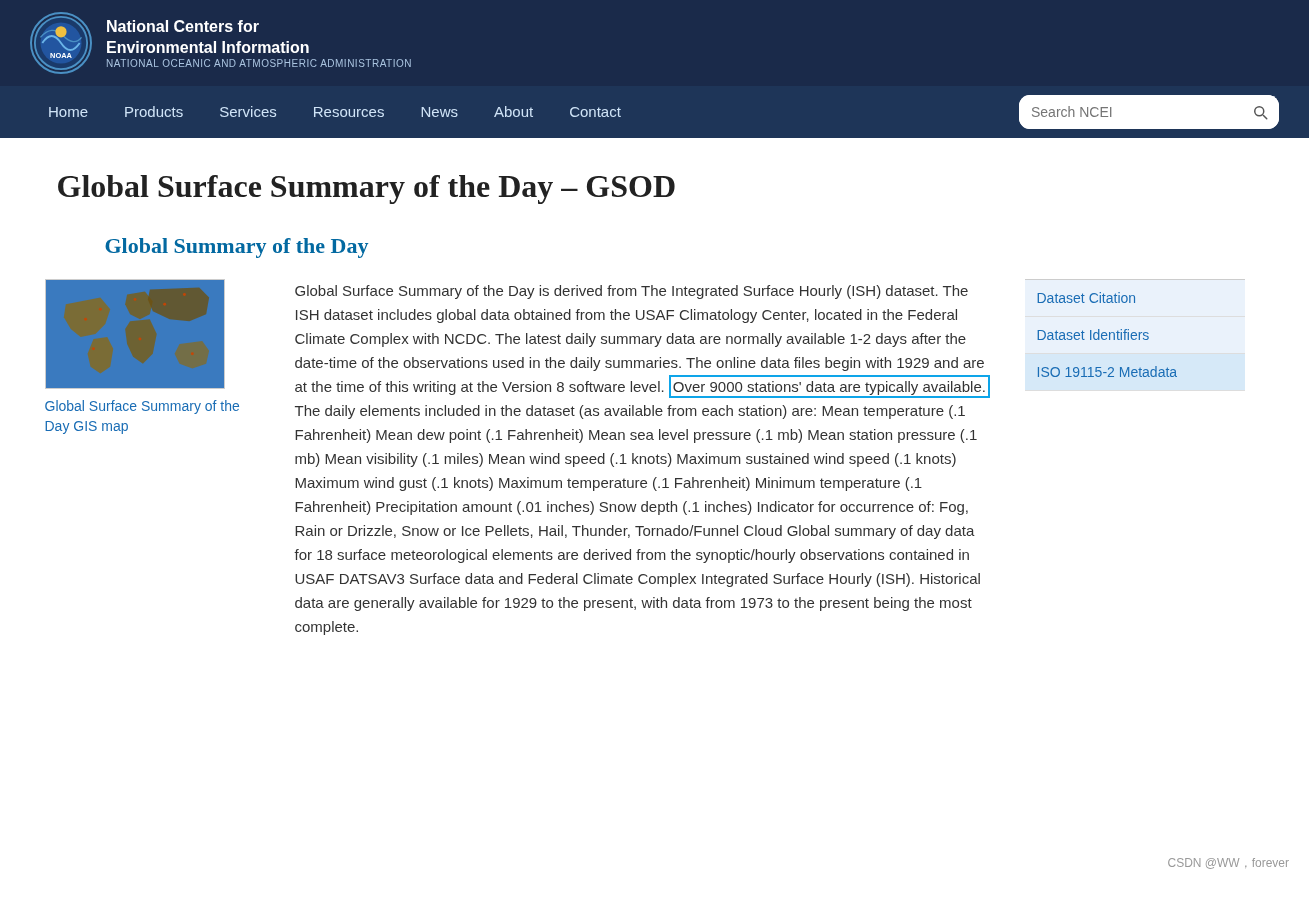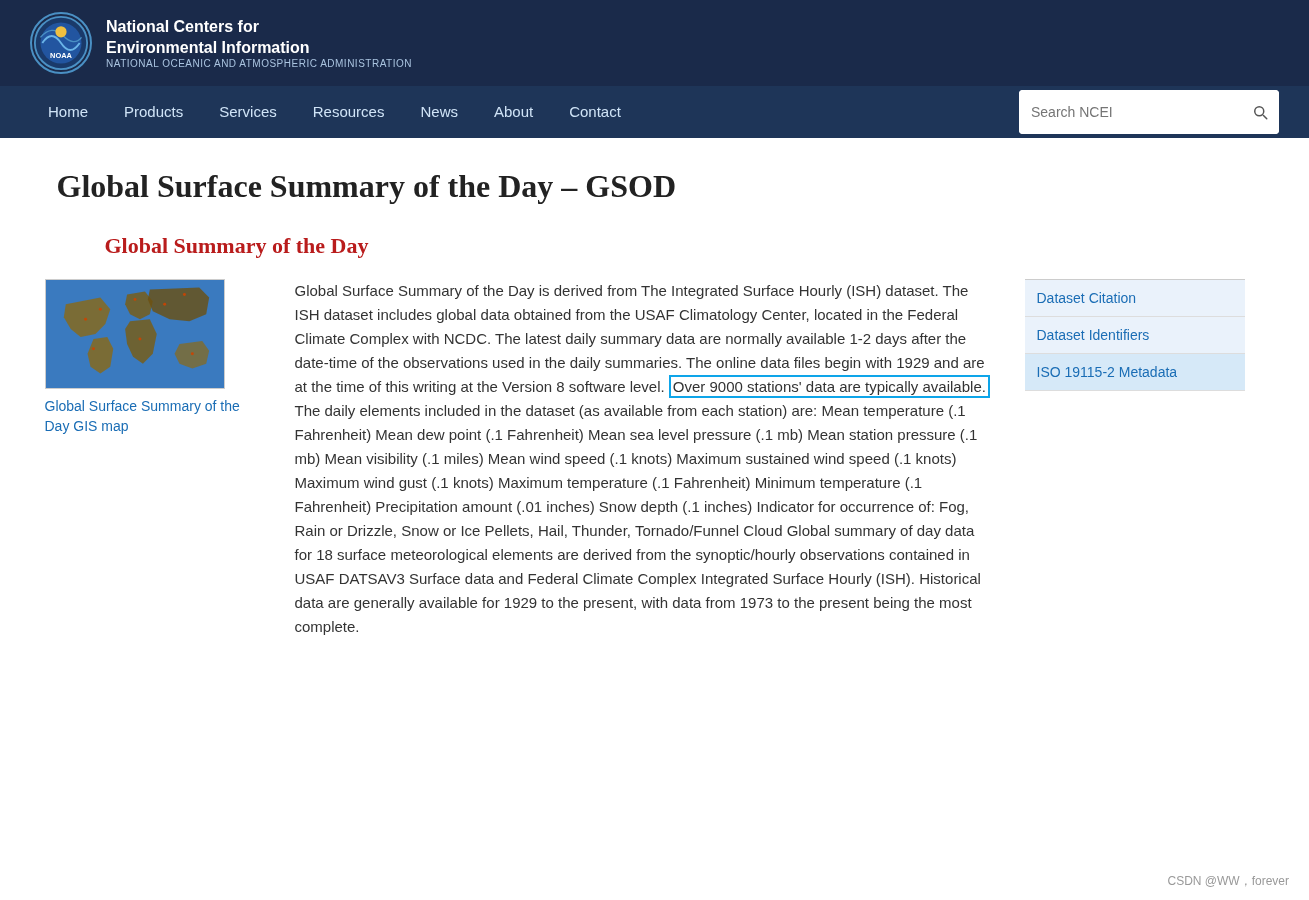--- a/index.html
+++ b/index.html
@@ -72,9 +72,9 @@
       display: flex;
       align-items: center;
       background: #fff;
-      border-radius: 4px;
+      border-radius: 11px;
       overflow: hidden;
-      height: 44px;
+      height: 34px;
       min-width: 260px;
     }
     .search-area input {

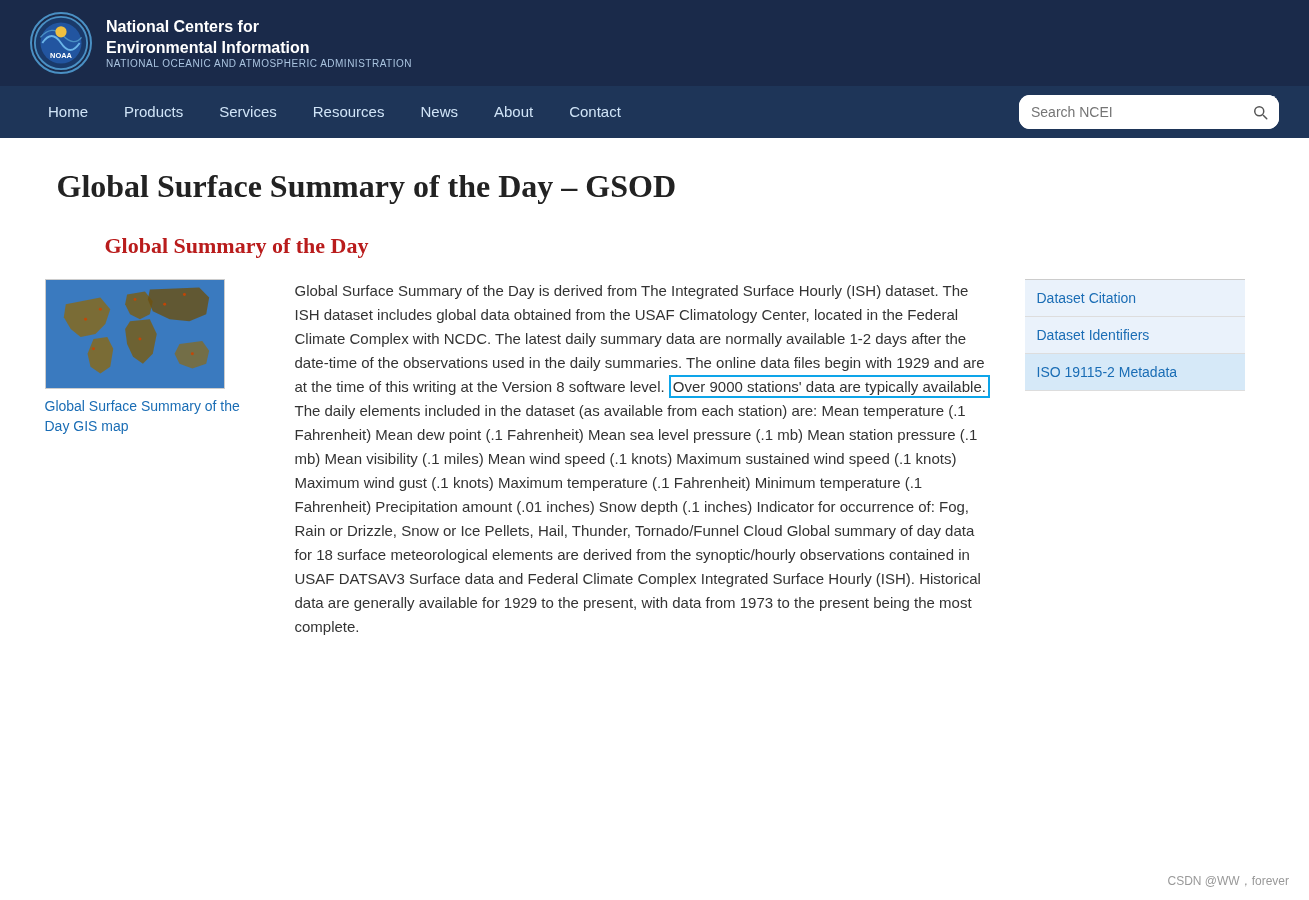--- a/index.html
+++ b/index.html
@@ -118,7 +118,7 @@
     .section-title {
       font-size: 22px;
       font-weight: bold;
-      color: #b91c1c;
+      color: #0369a1;
       margin-bottom: 20px;
       font-family: Georgia, serif;
       padding-left: 60px;

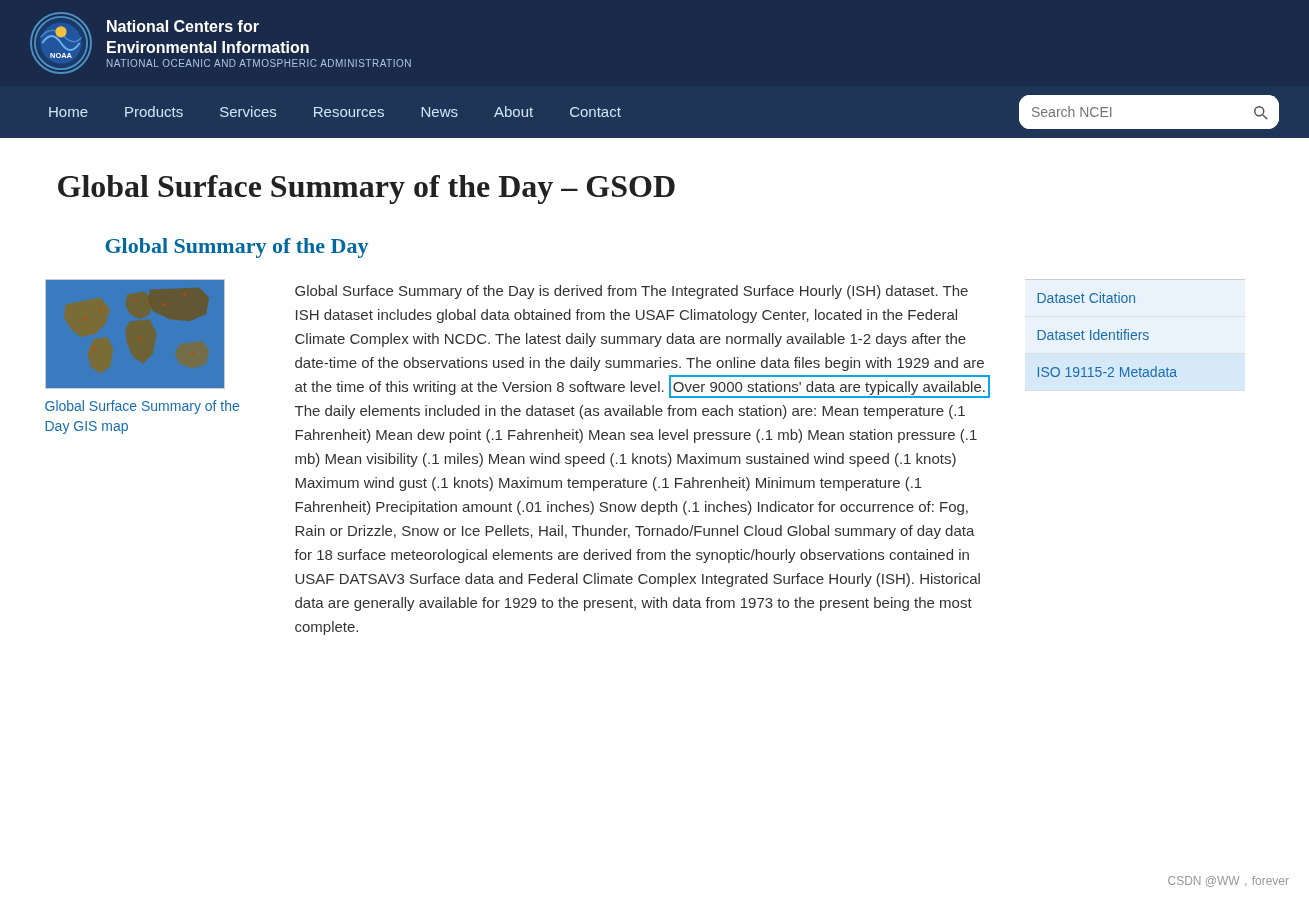--- a/index.html
+++ b/index.html
@@ -198,7 +198,7 @@
 
     .footer-note {
       position: fixed;
-      bottom: 10px;
+      bottom: 28px;
       right: 20px;
       font-size: 12px;
       color: #999;

